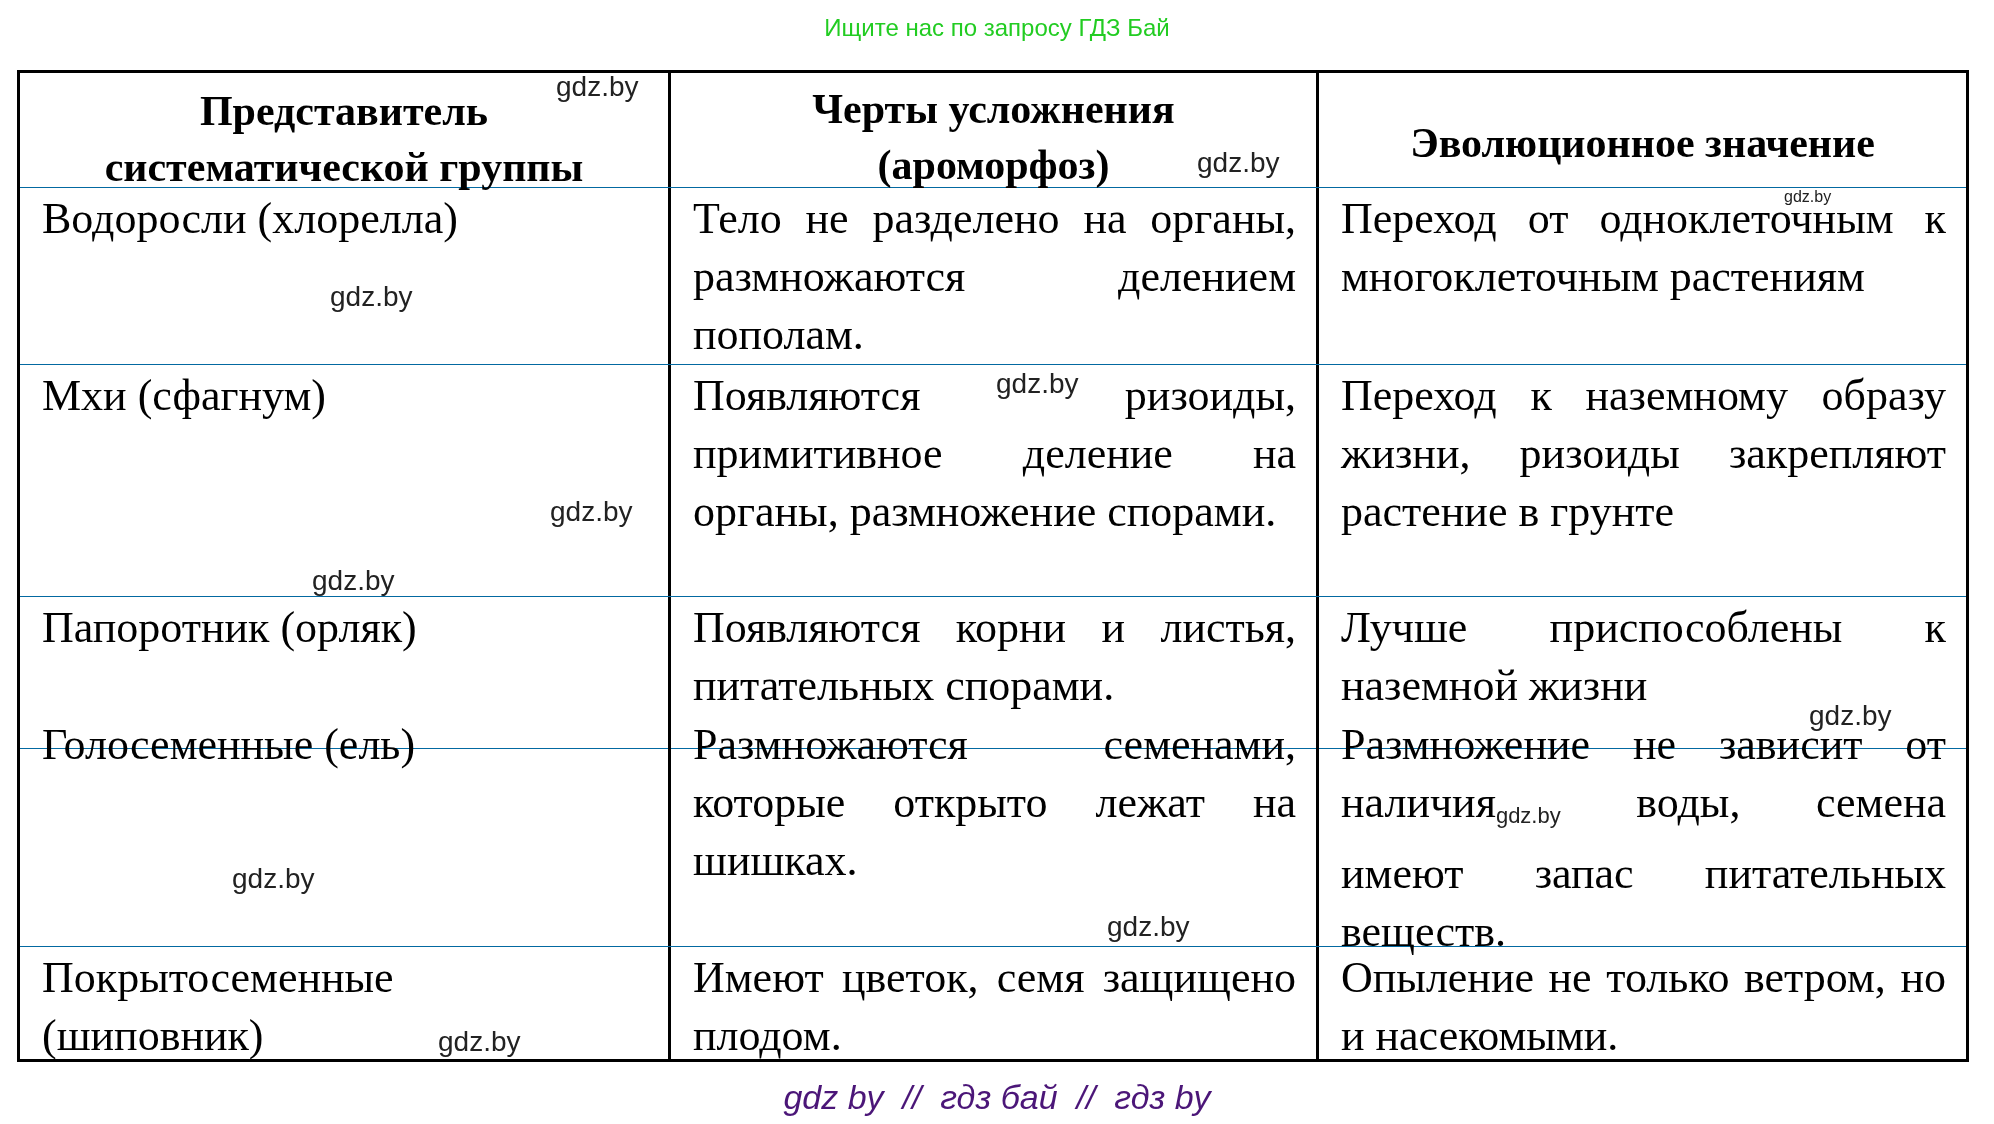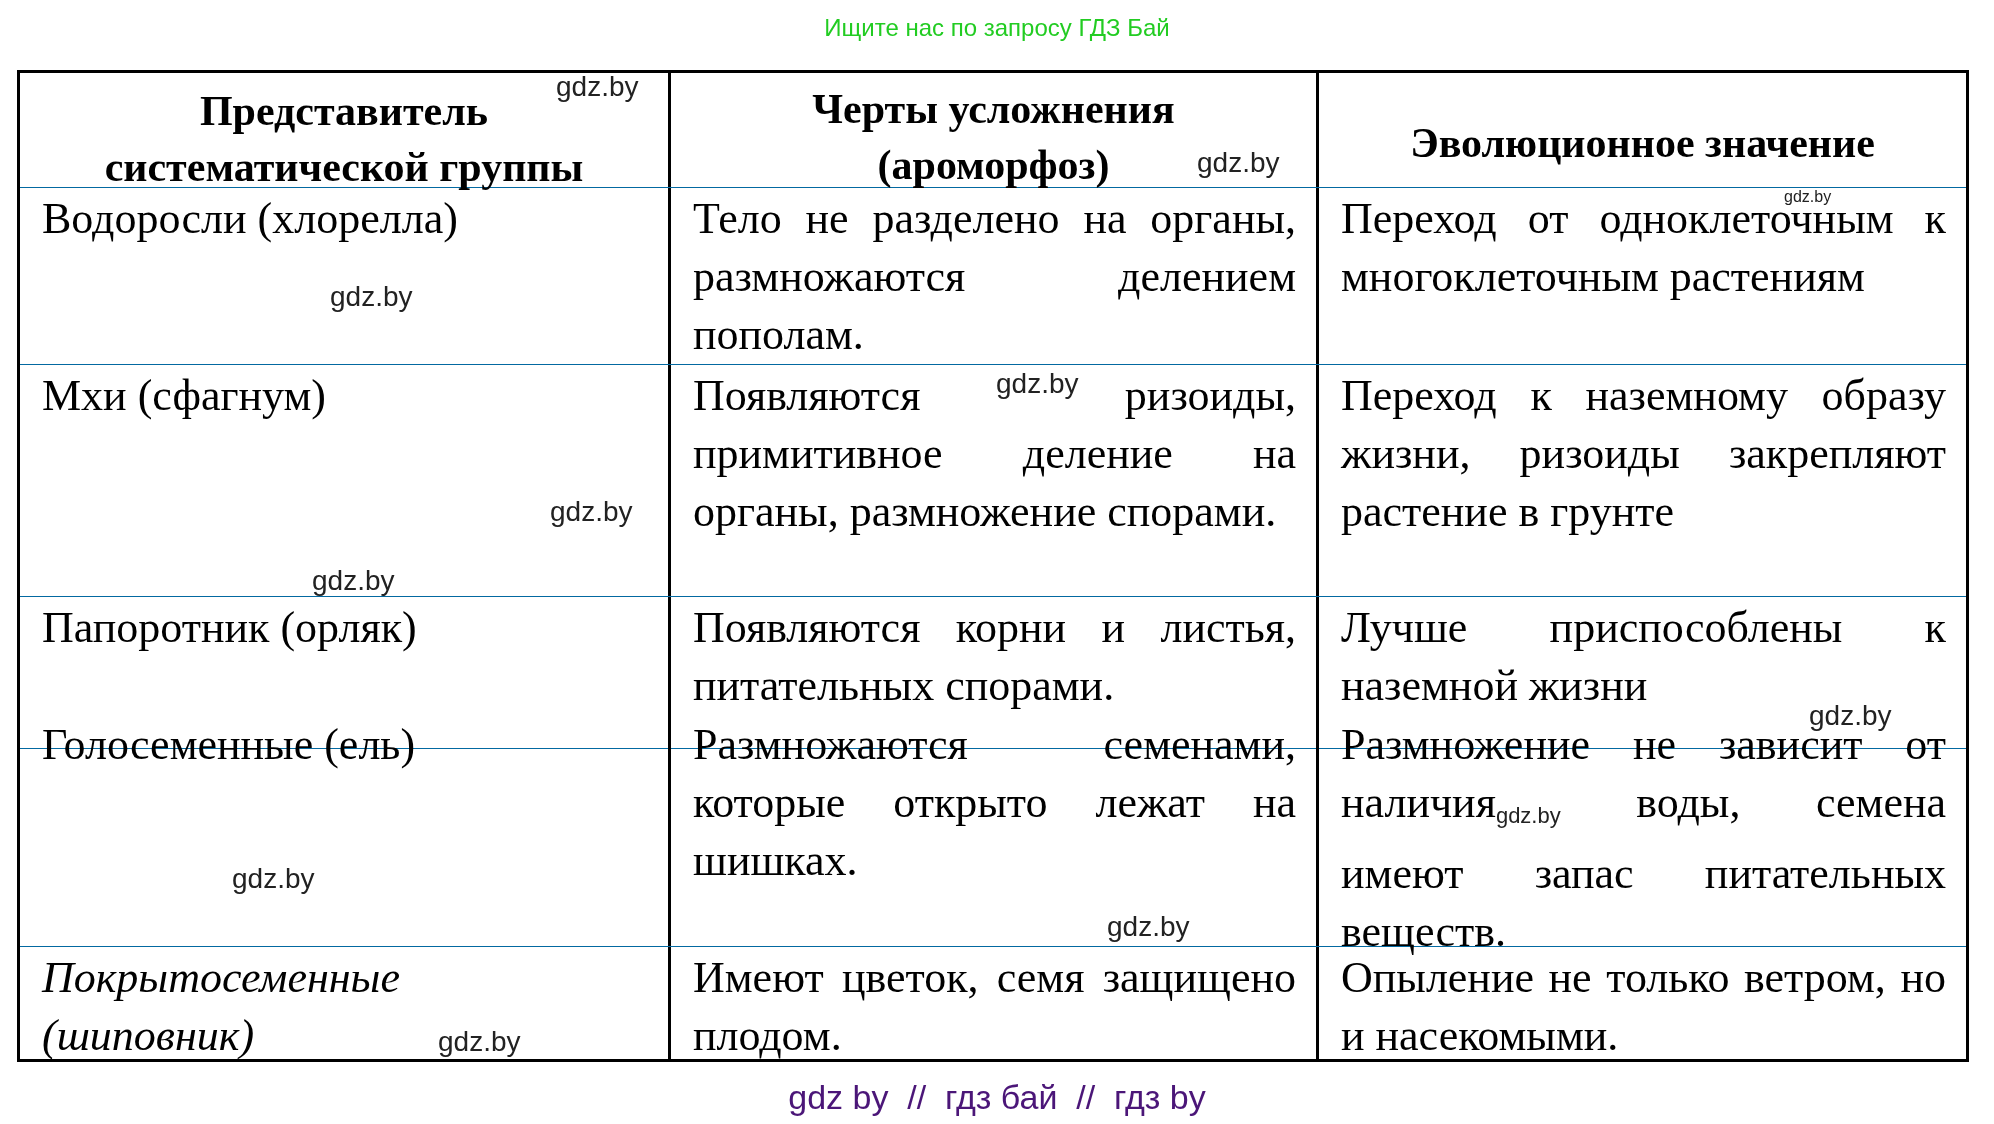--- a/index.html
+++ b/index.html
@@ -122,7 +122,7 @@
 
   <div class="row body last" style="top:874px; height:112px;">
     <div class="cell c1">
-      <span style="display:block; width:440px;font-style:italic;">Покрытосеменные (шиповник)</span>
+      <span style="display:block; width:440px;">Покрытосеменные (шиповник)</span>
       <span class="wm" style="left:418px; top:66px;">gdz.by</span>
     </div>
     <div class="cell c2">

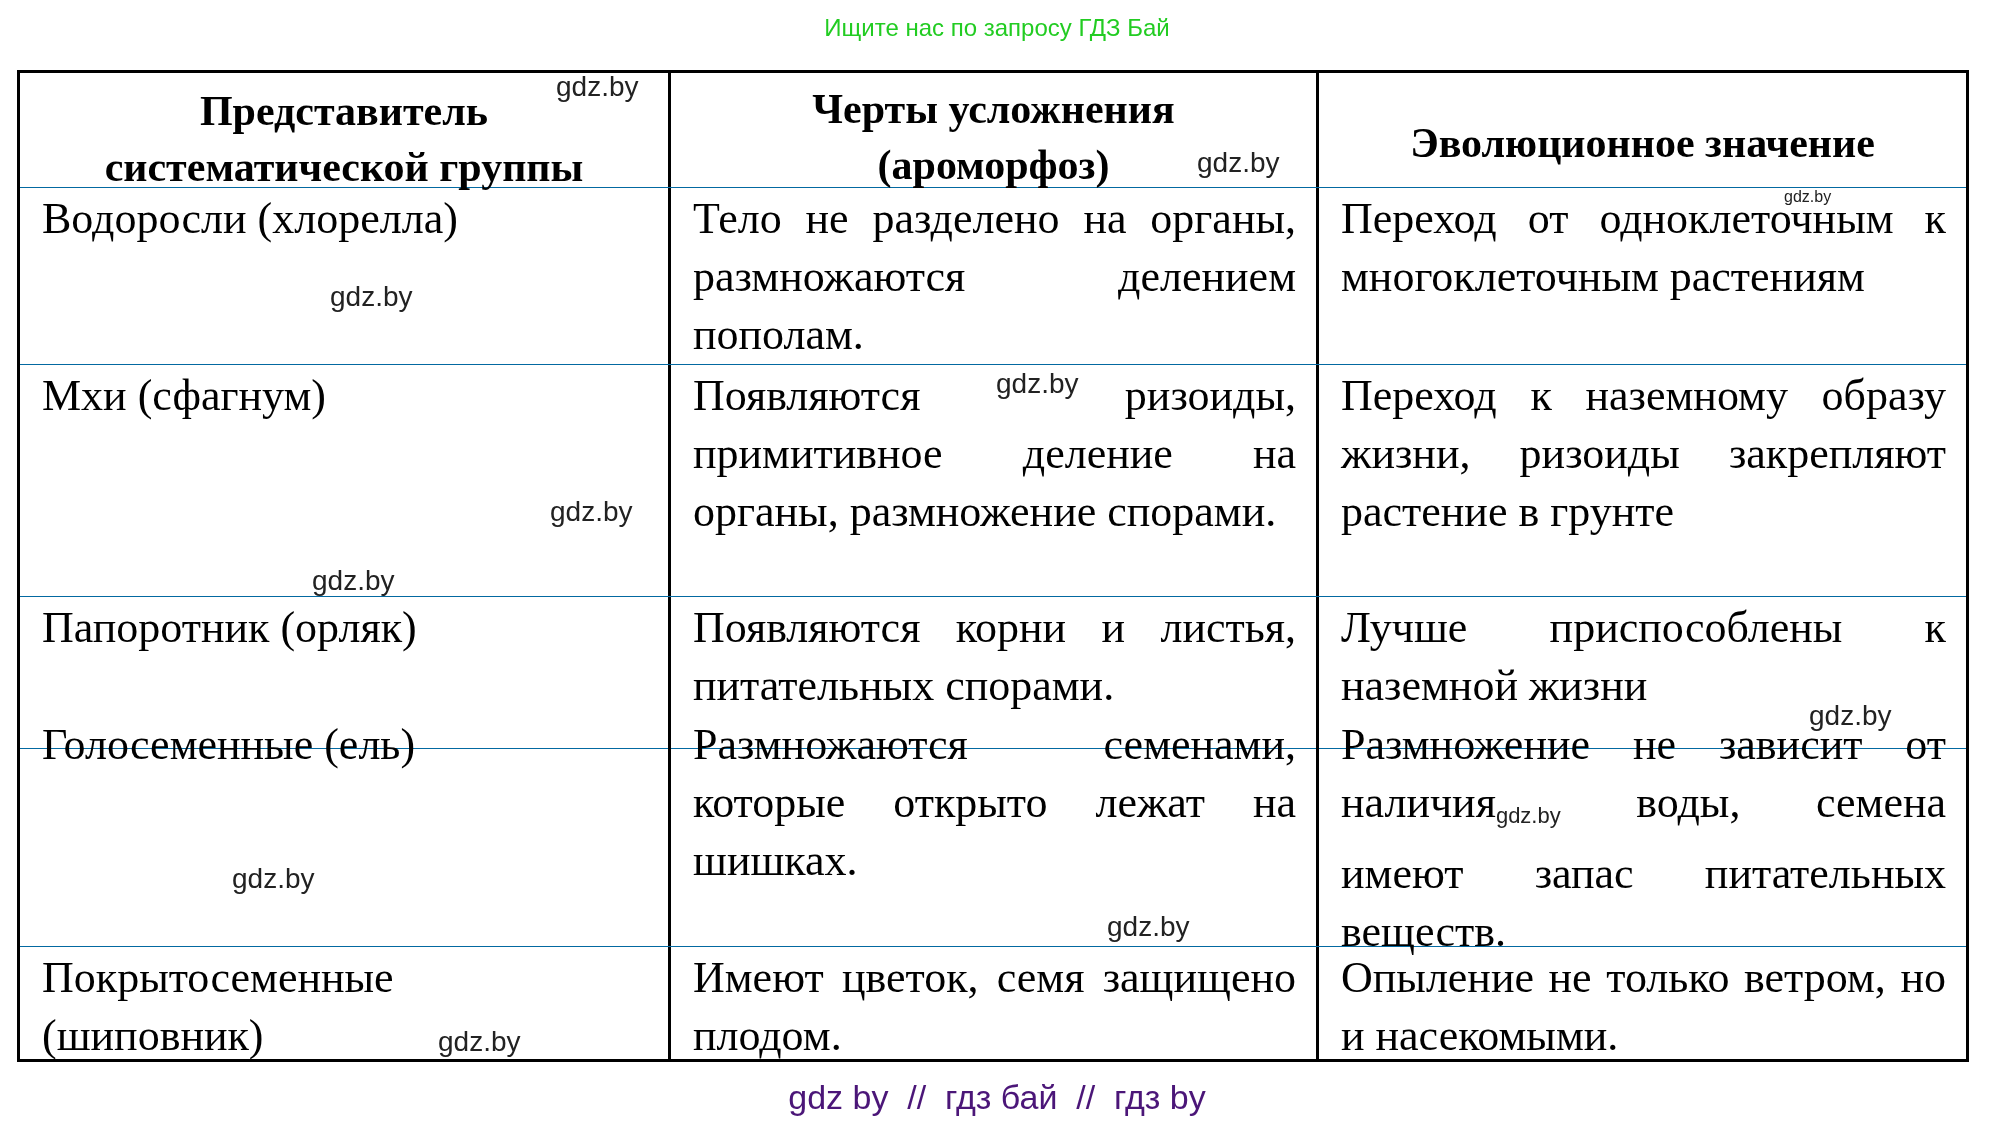--- a/index.html
+++ b/index.html
@@ -40,7 +40,7 @@
   .wm.inline { position: relative; font-size: 22px; vertical-align: -6px; }
   .footer {
     position: absolute; left: 0; top: 1078px; width: 1994px; text-align: center;
-    font-family: "Liberation Sans", sans-serif; font-size: 34px; color: #4b1678;
+    font-family: "Liberation Sans", sans-serif; font-size: 34px; color: #4b1678; font-style: italic;
   }
 </style>
 </head>

